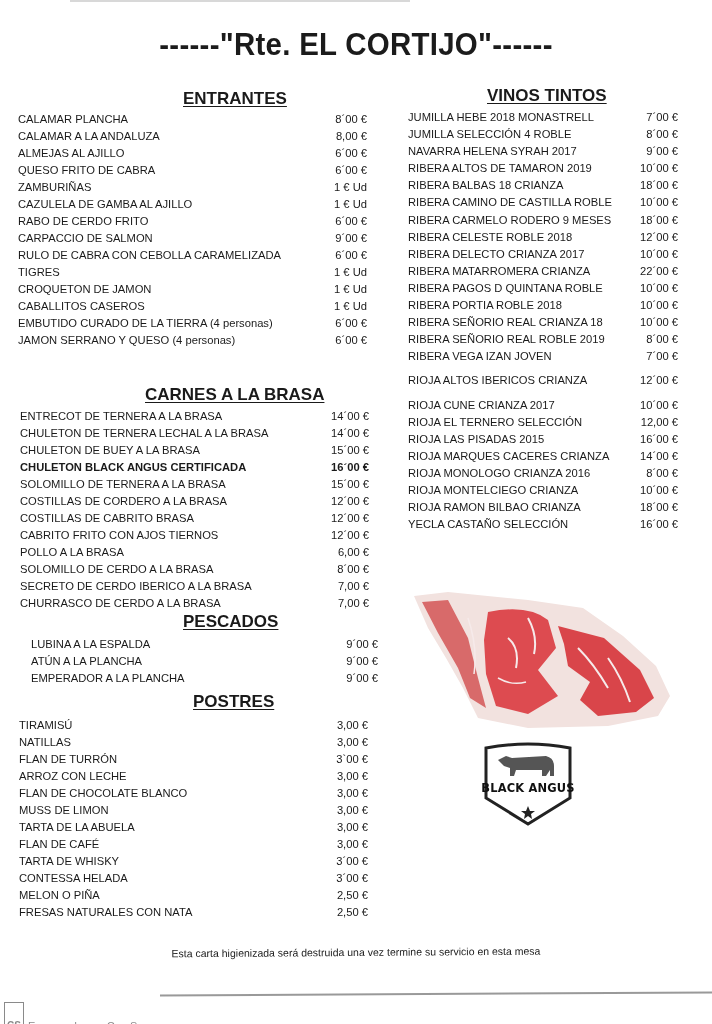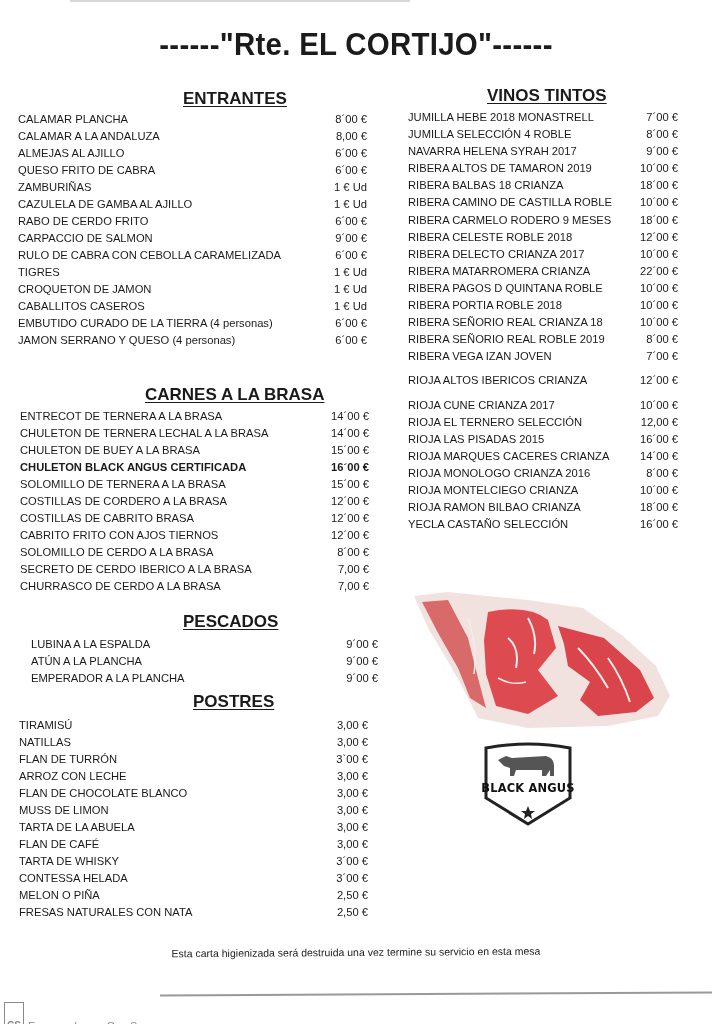--- a/index.html
+++ b/index.html
@@ -147,6 +147,10 @@
     <div class="row">
       <span class="name">CABRITO FRITO CON AJOS TIERNOS</span>
       <span class="price">12´00 €</span>
+    </div>
+    <div class="row">
+      <span class="name">POLLO A LA BRASA</span>
+      <span class="price">6,00 €</span>
     </div>
     <div class="row">
       <span class="name">SOLOMILLO DE CERDO A LA BRASA</span>

